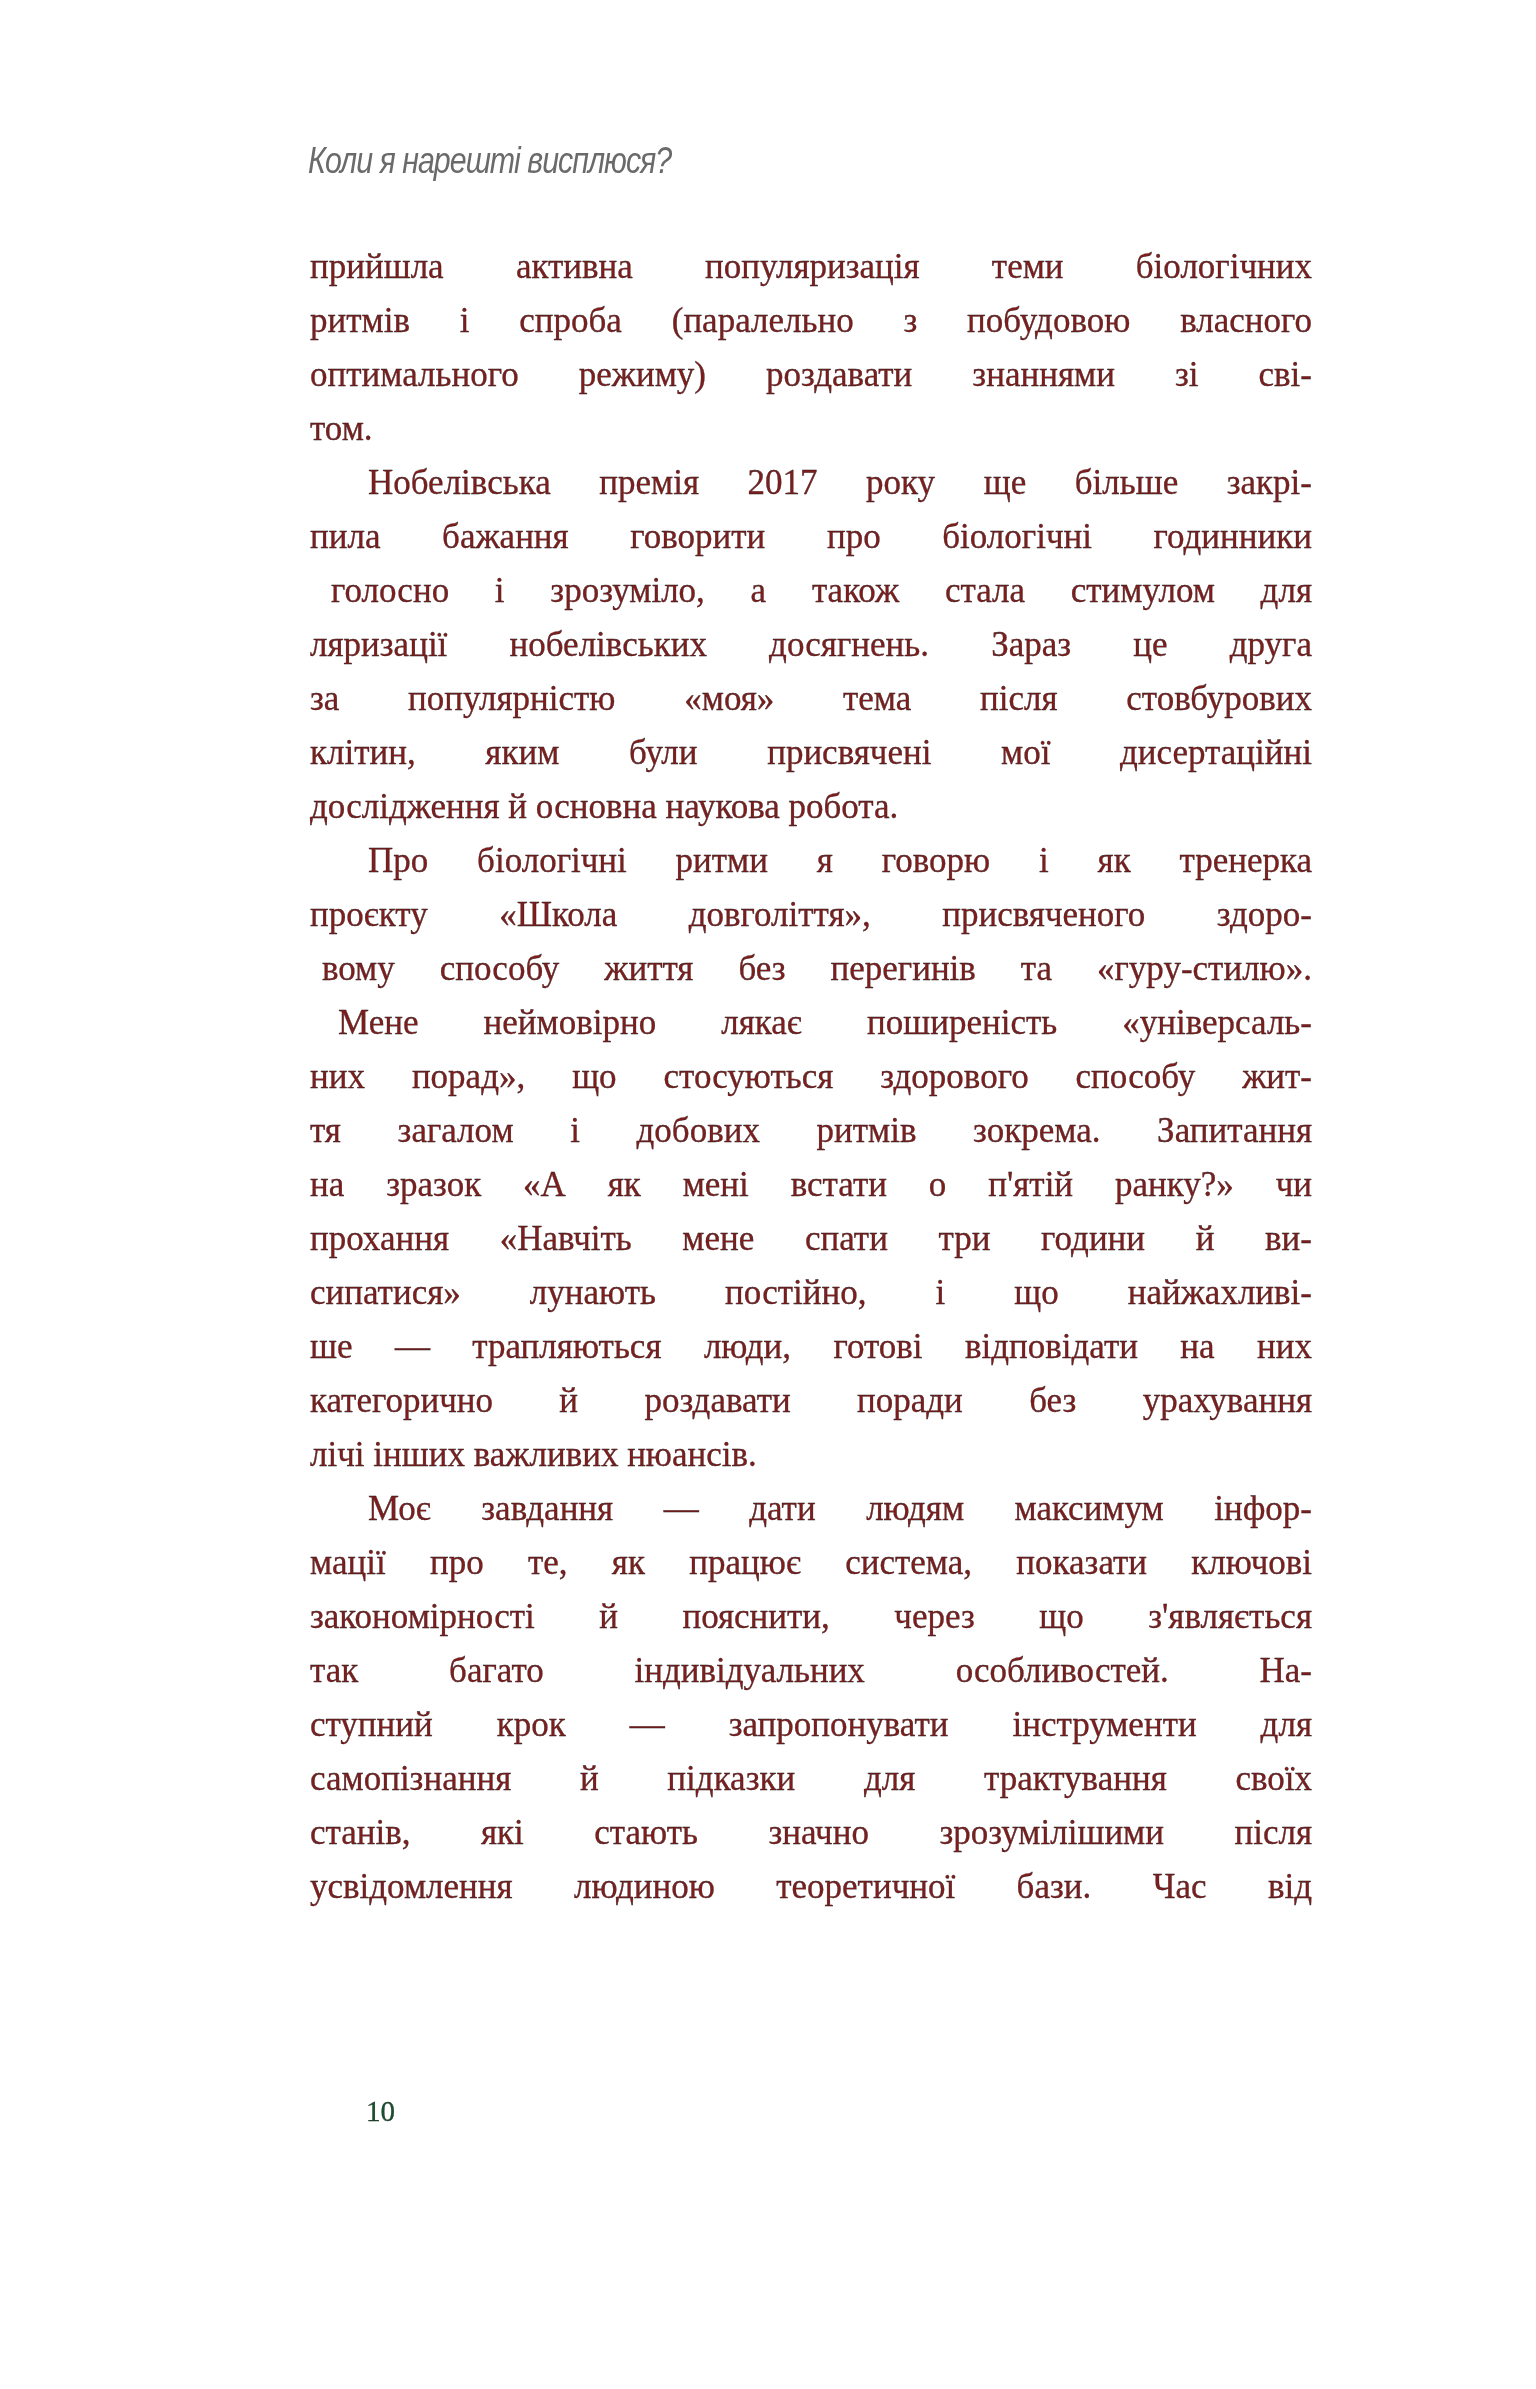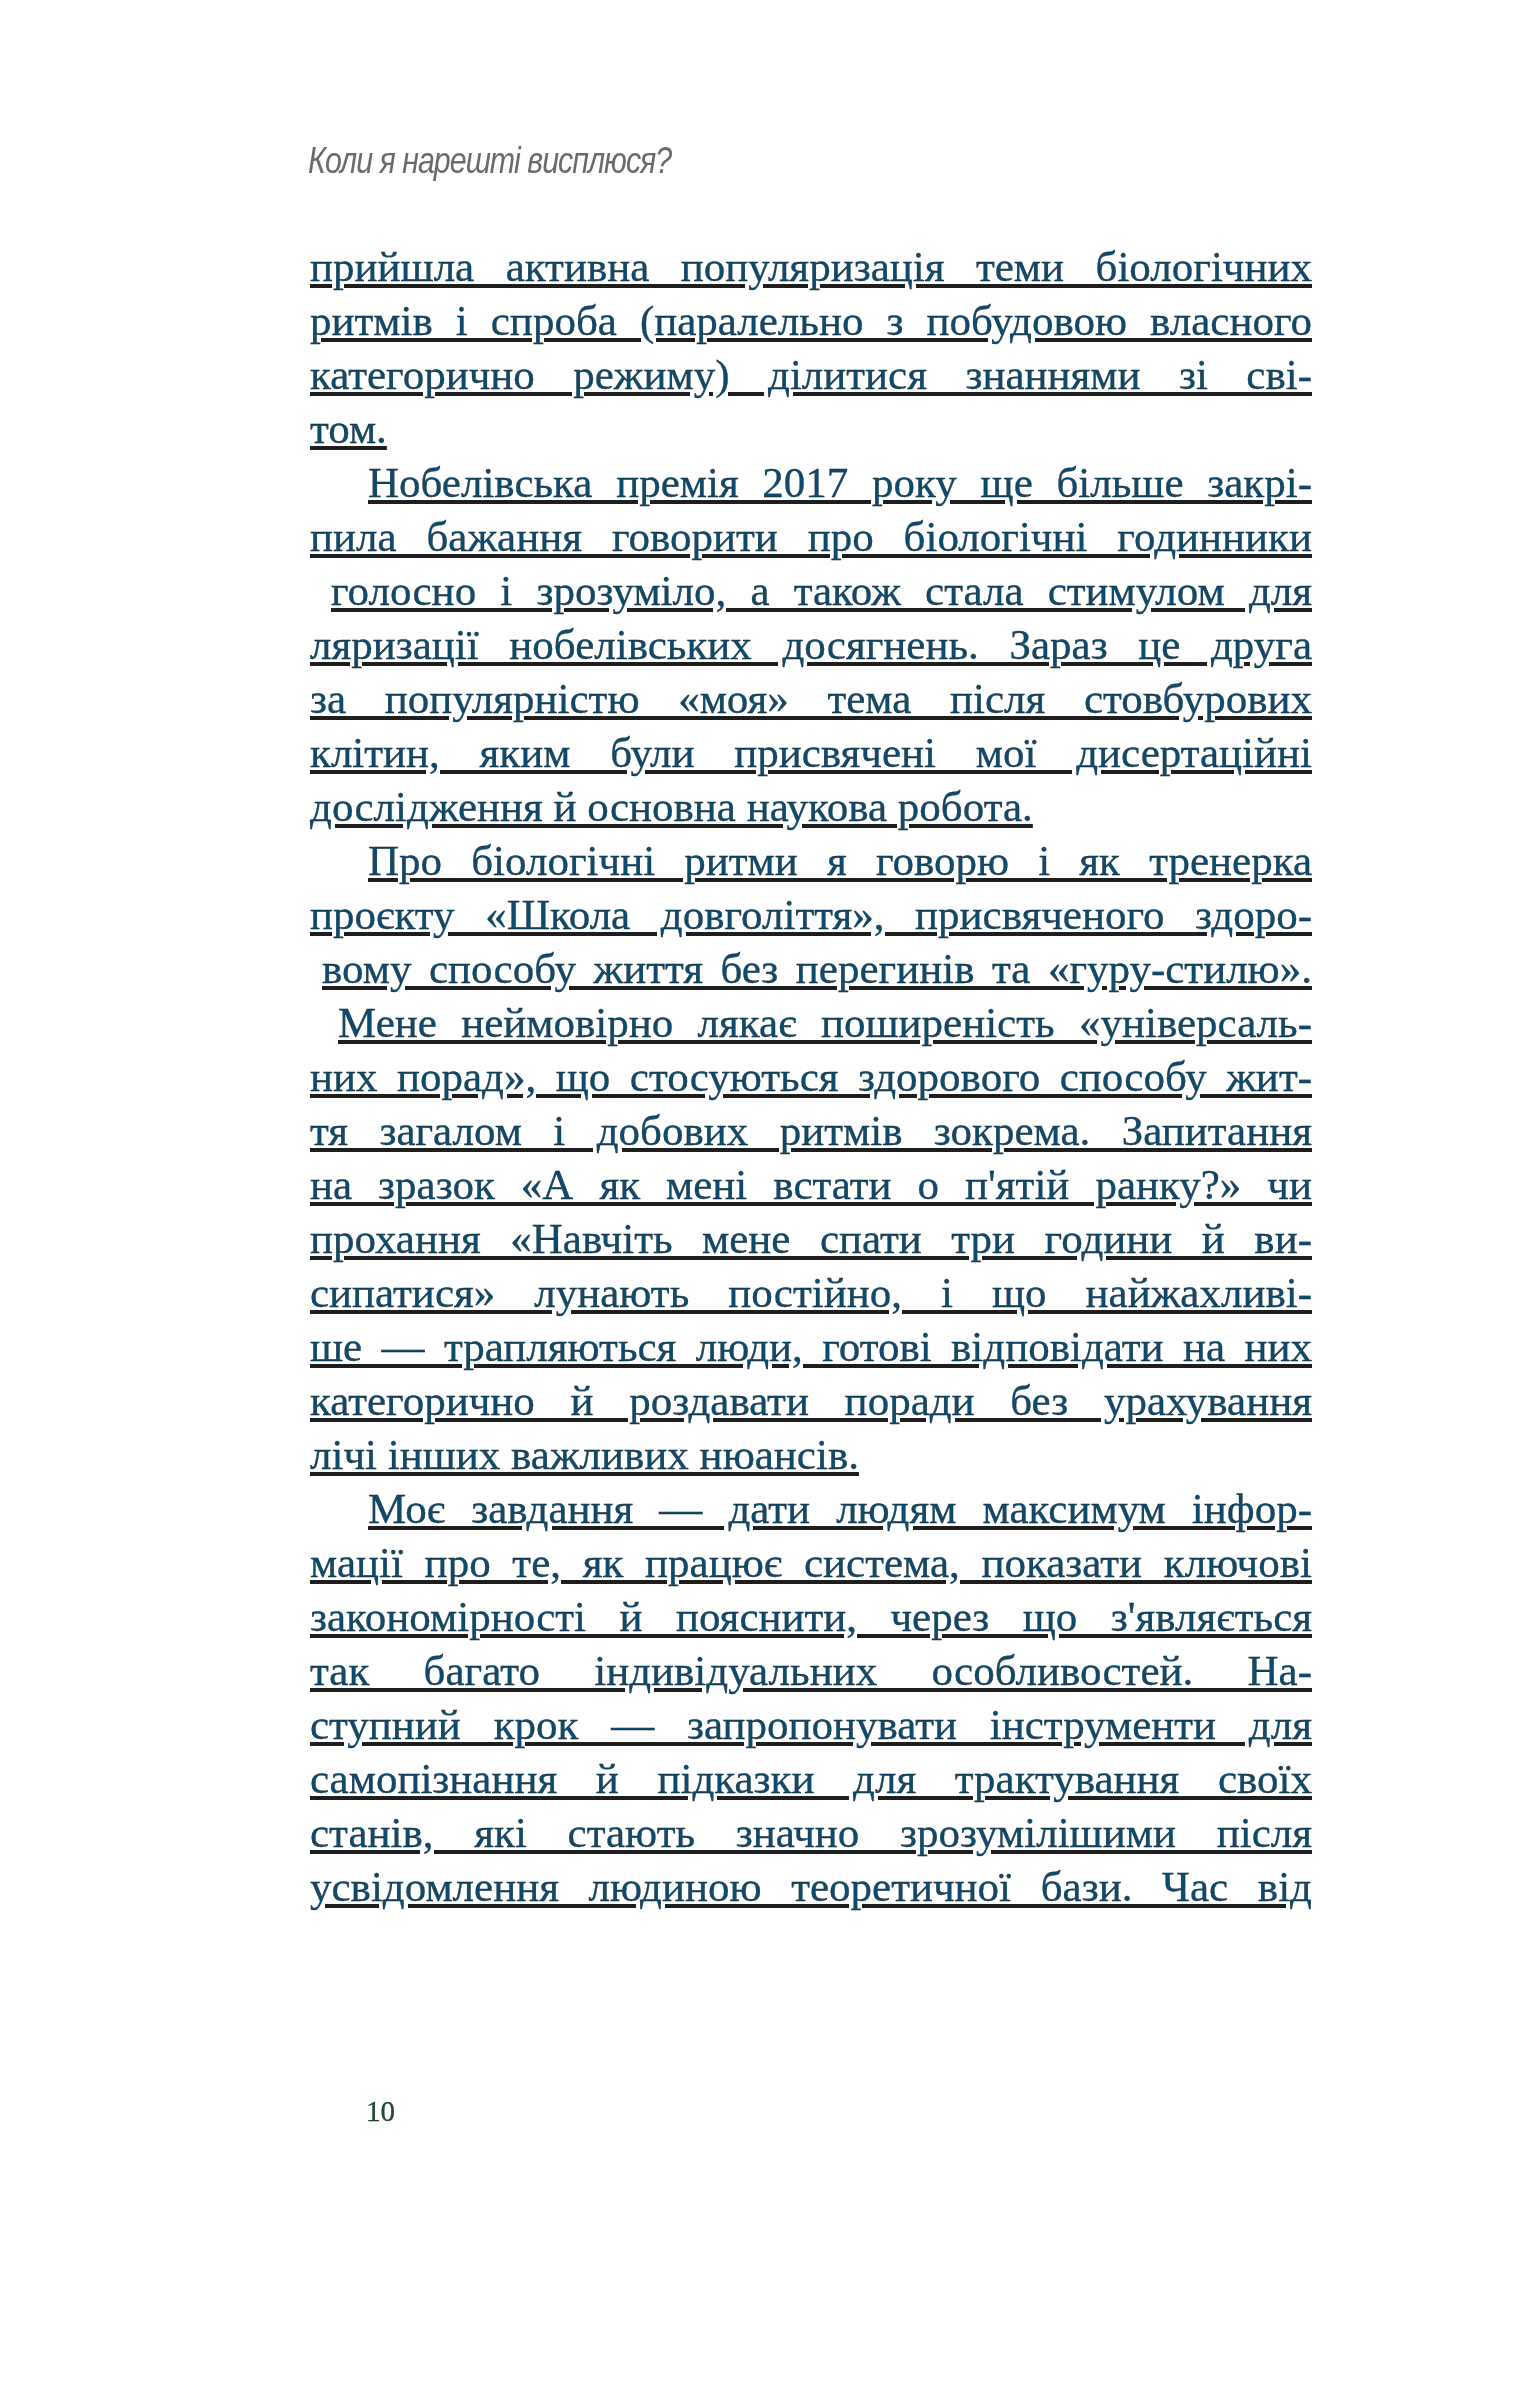--- a/index.html
+++ b/index.html
@@ -38,13 +38,12 @@
       height: 54px;
       line-height: 54px;
       font-family: "Liberation Serif", "DejaVu Serif", serif;
-      font-size: 43px;
-      color: #0c4a6e;
+      font-size: 35px;
+      color: #7f1d1d;
       text-align: justify;
       text-align-last: justify;
       white-space: nowrap;
       overflow: visible;
-      text-decoration: underline;
       -webkit-text-stroke: 0.3px #1e1e1e;
     }
     .line.indent {

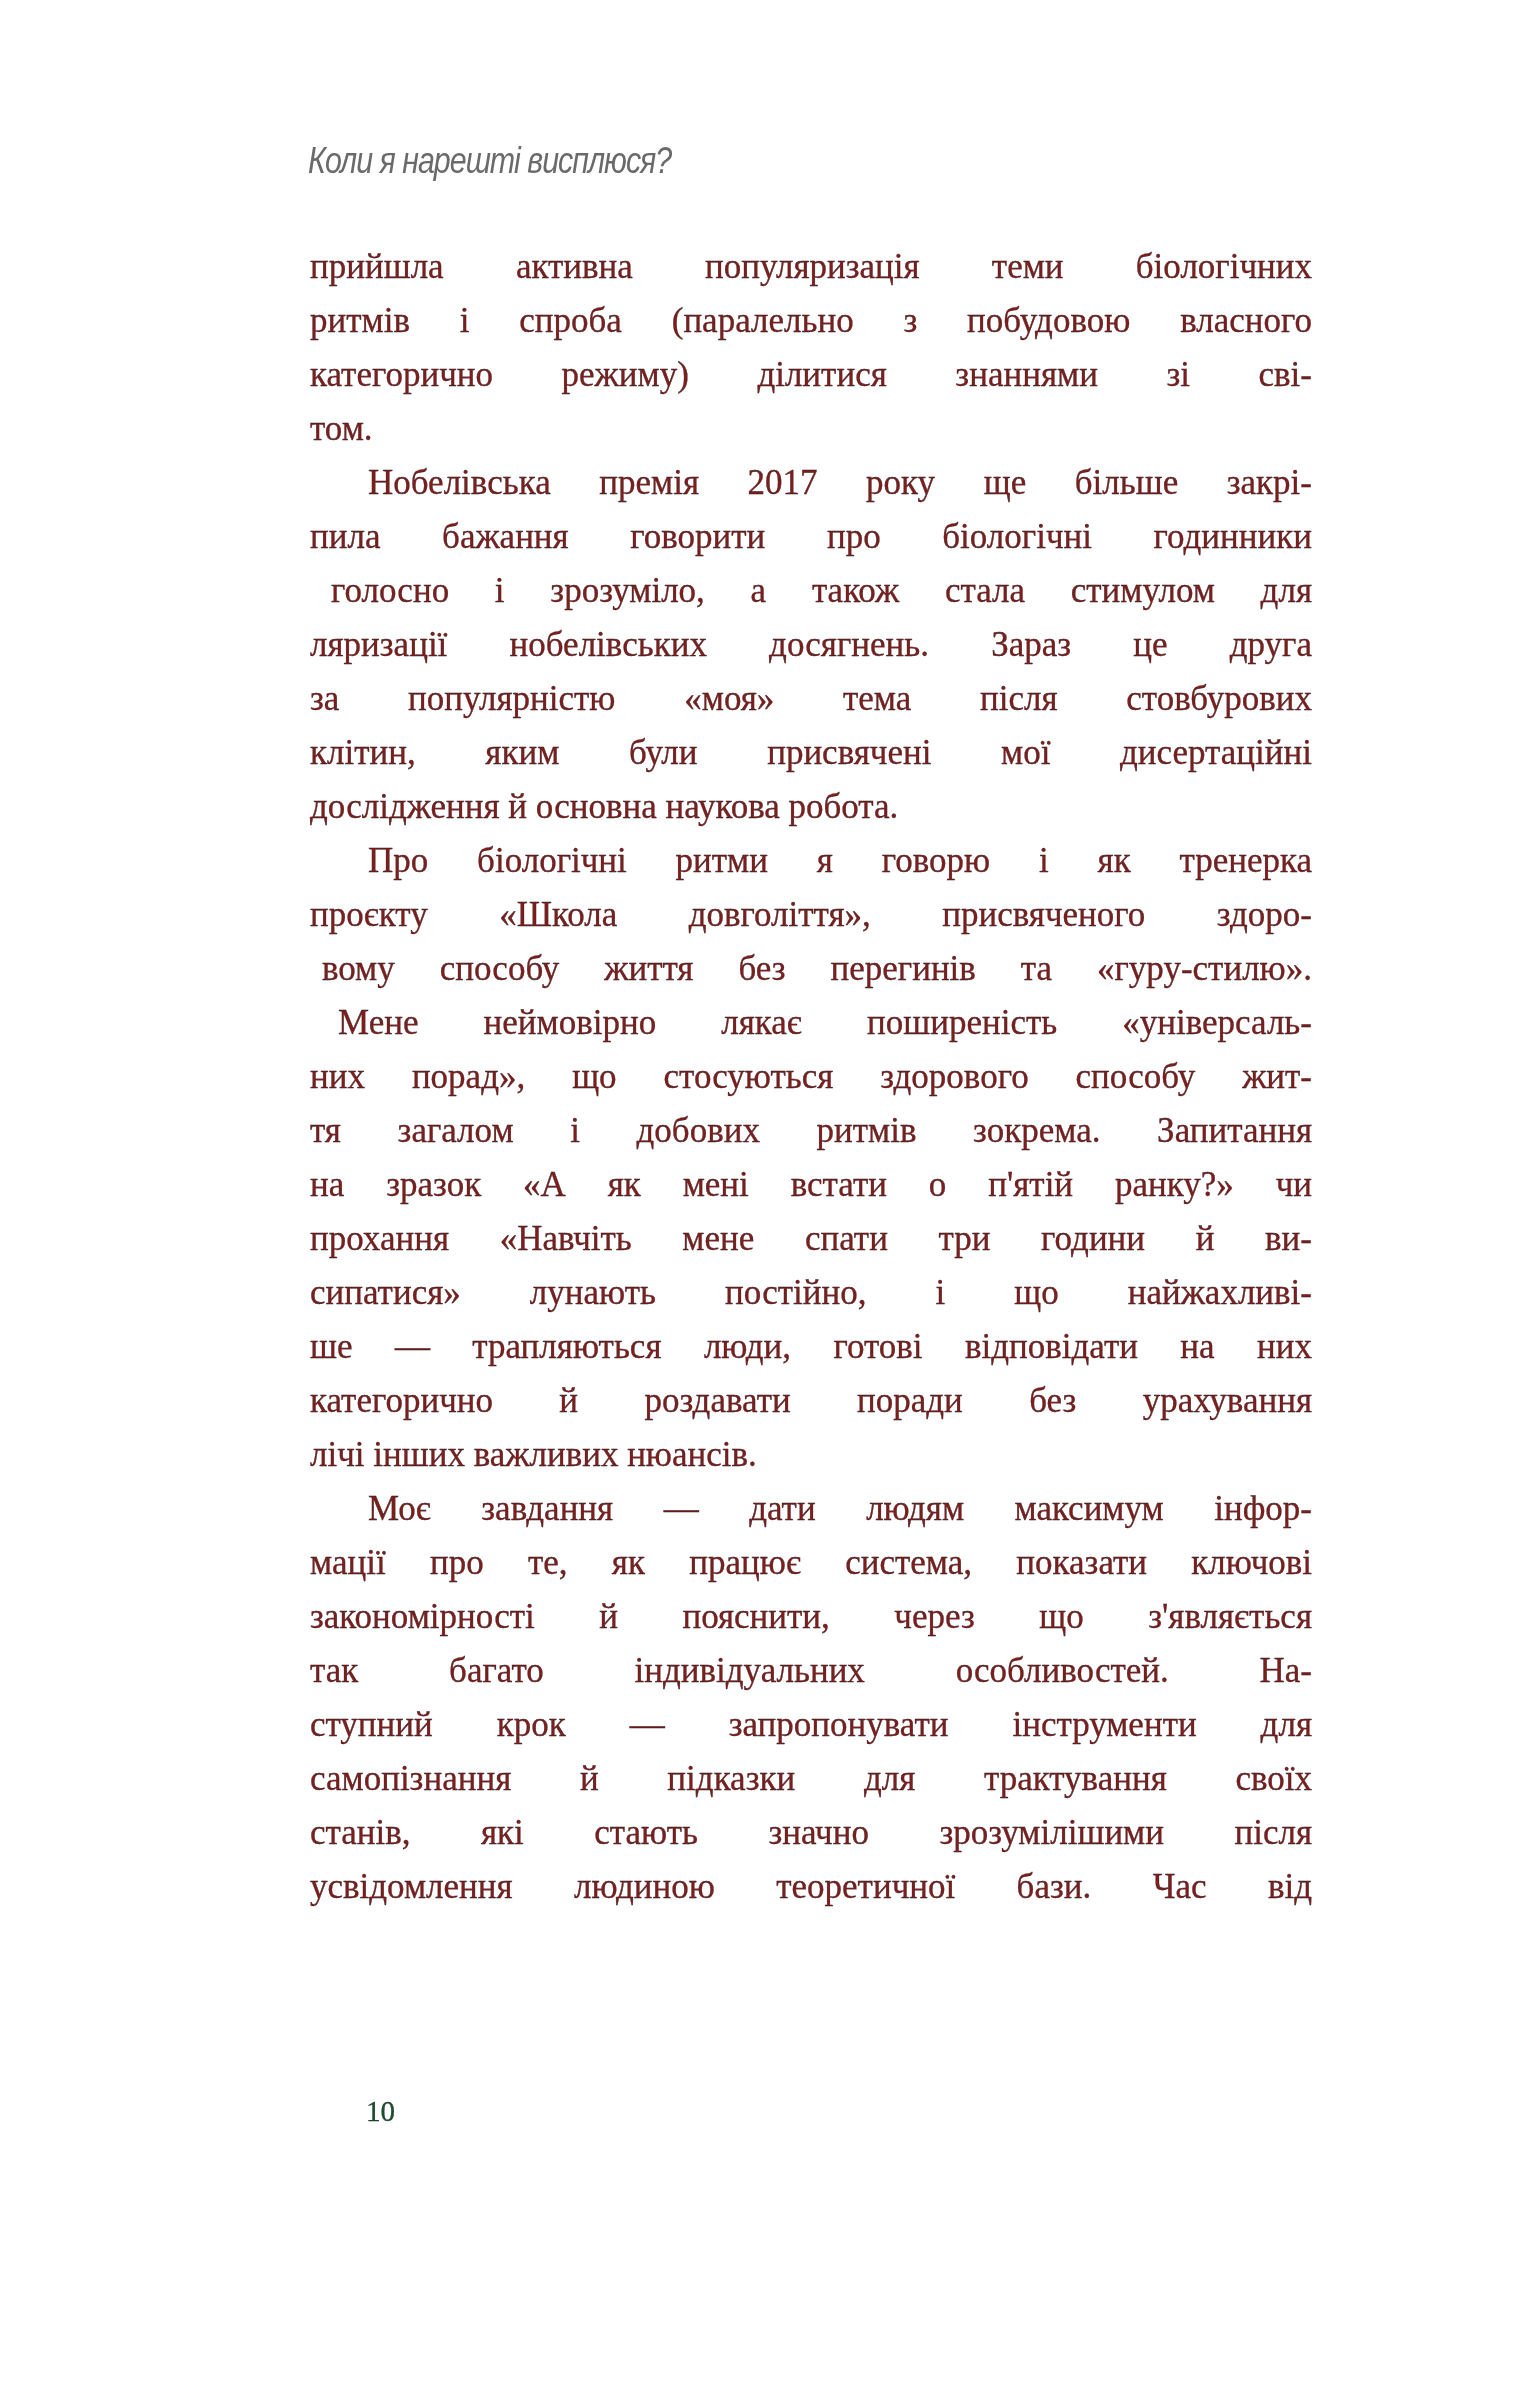--- a/index.html
+++ b/index.html
@@ -74,7 +74,7 @@
   <div>
     <span class="line" style="white-space: nowrap;">прийшла активна популяризація теми біологічних</span>
     <span class="line" style="white-space: nowrap;">ритмів і спроба (паралельно з побудовою власного</span>
-    <span class="line" style="white-space: nowrap;">категорично режиму) ділитися знаннями зі сві-</span>
+    <span class="line" style="white-space: nowrap;">оптимального режиму) роздавати знаннями зі сві-</span>
     <span class="line last" style="white-space: nowrap;">том.</span>
   </div>
 

